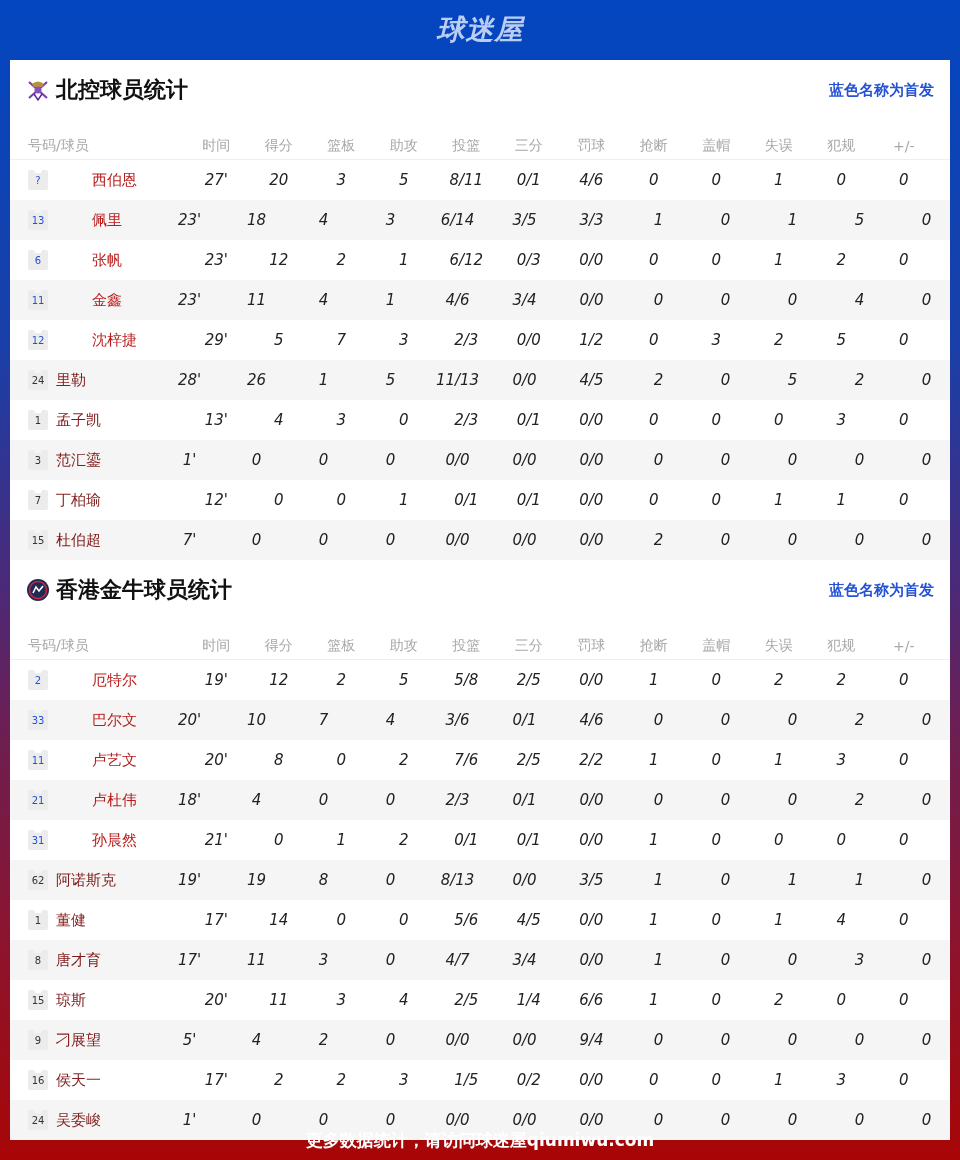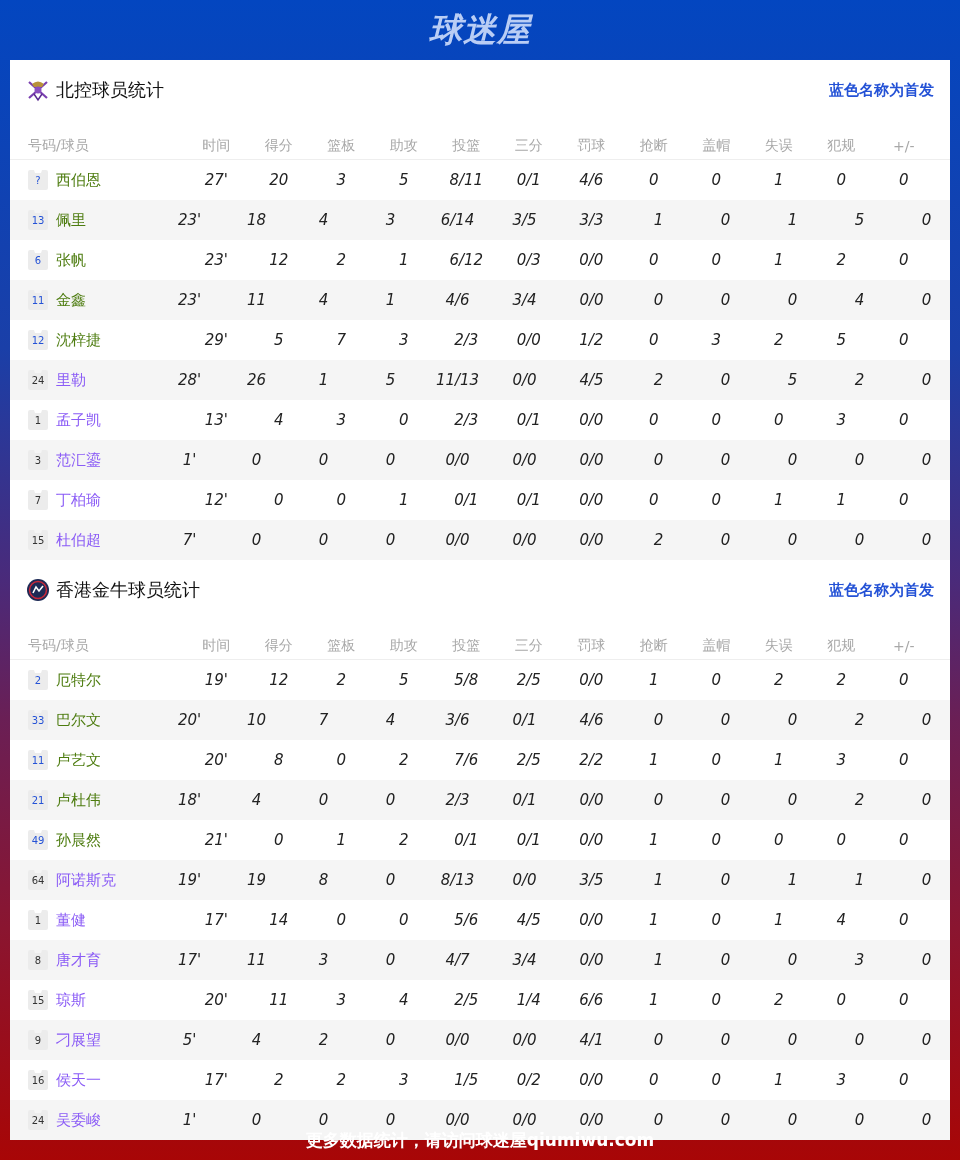--- a/index.html
+++ b/index.html
@@ -13,7 +13,7 @@
     height: 60px; display: flex; align-items: center; justify-content: center;
   }
   .logo {
-    color: #b9cdf5; font-size: 33px; font-weight: bold; font-style: italic; letter-spacing: 1px;
+    color: #b9cdf5; font-size: 28px; font-weight: bold; font-style: italic; letter-spacing: 1px;
     font-family: "DejaVu Sans", sans-serif;
   }
   .card {

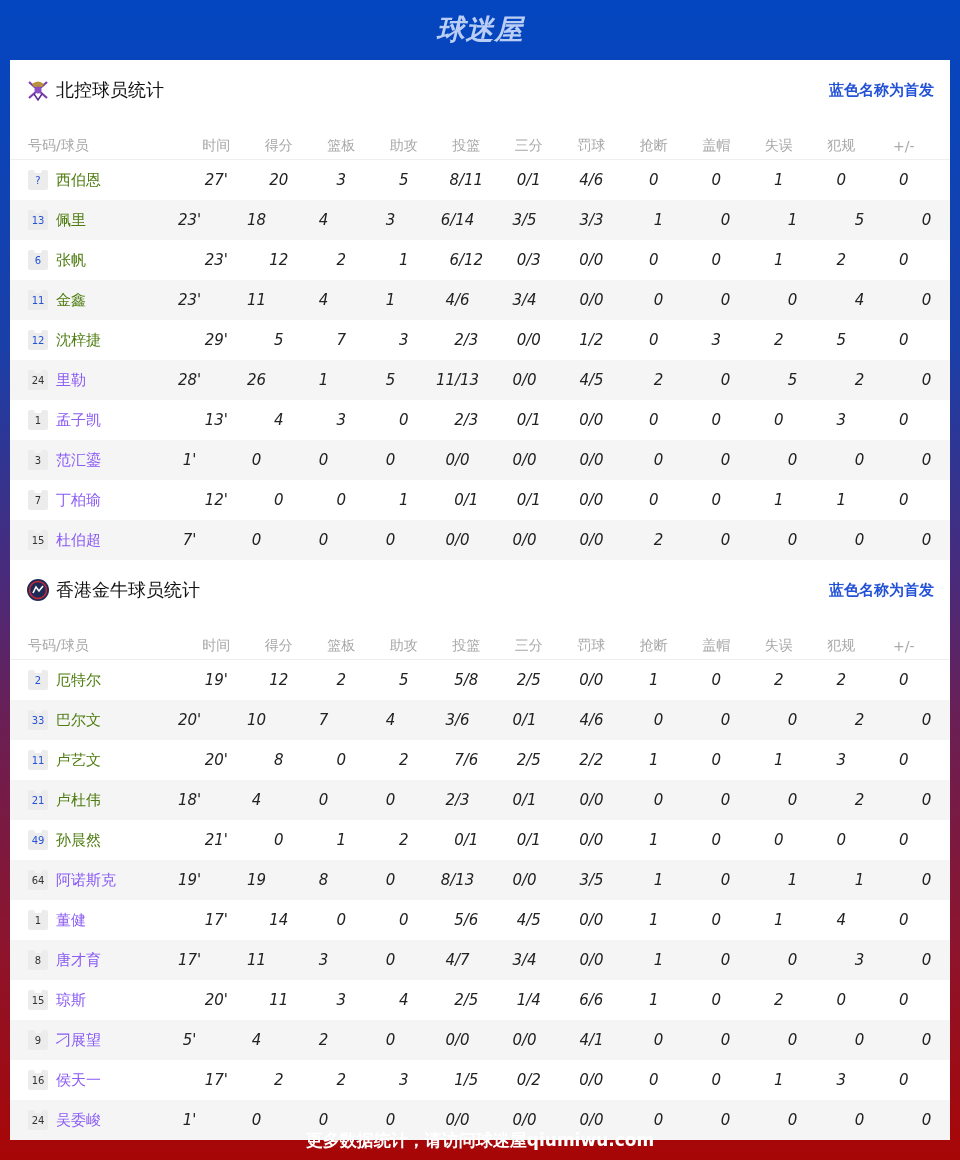--- a/index.html
+++ b/index.html
@@ -26,7 +26,7 @@
   }
   .team-title { display: flex; align-items: center; gap: 6px; }
   .team-logo { width: 24px; height: 24px; display: inline-flex; align-items: center; justify-content: center; }
-  .team-name { font-size: 18px; color: #111; font-weight: normal; }
+  .team-name { font-size: 22px; color: #111; font-weight: bold; }
   .starter-note { font-size: 15px; color: #2452d6; font-weight: bold; margin-left: 16px; }
   .row {
     height: 40px; display: flex; align-items: center;

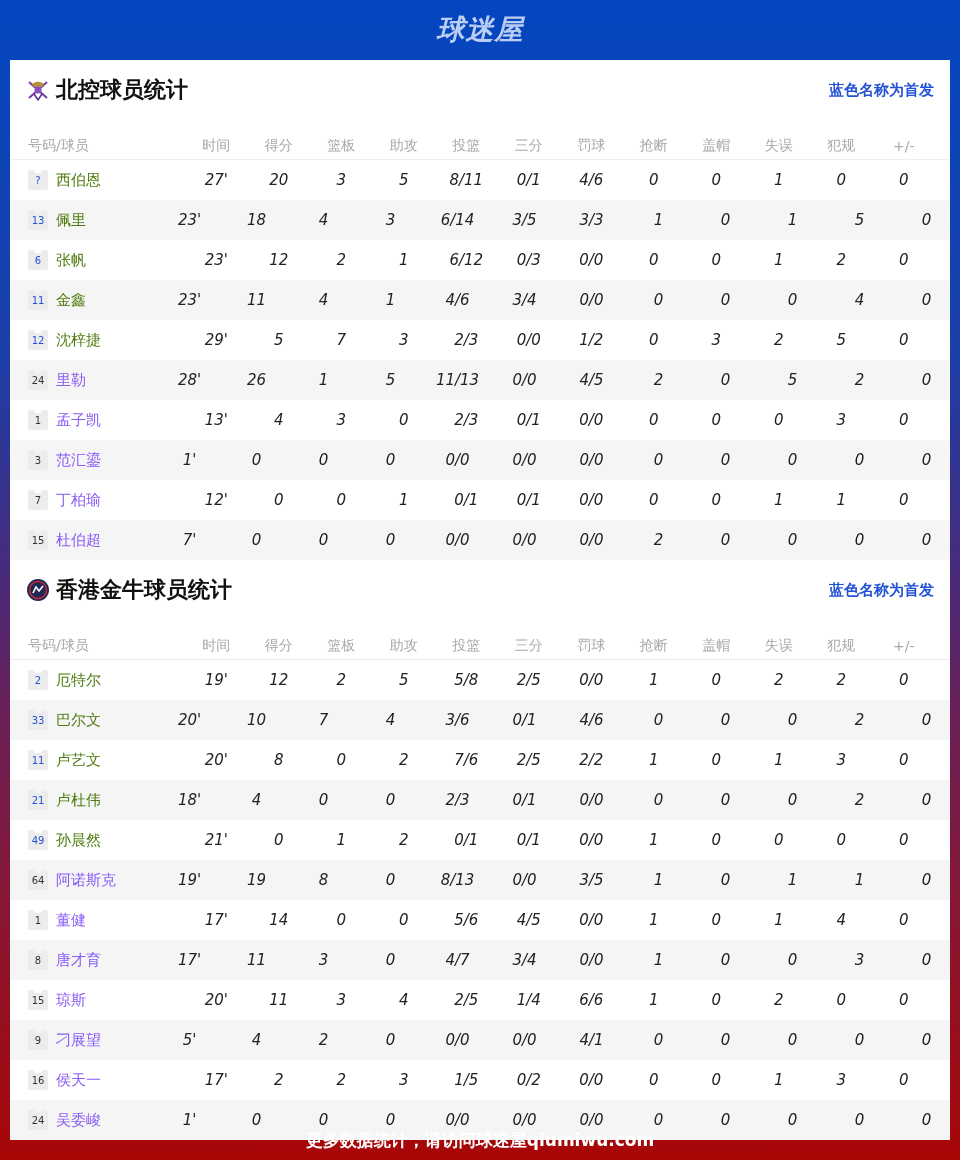--- a/index.html
+++ b/index.html
@@ -44,7 +44,7 @@
   }
   .jersey.starter { color: #2452d6; }
   .pname { font-size: 15px; color: #8b5cf6; }
-  .pname.starter { color: #4d7c0f; }
+  .pname.starter { color: #b91c1c; margin-left: 36px; }
   .cell {
     width: 62.5px; text-align: center; font-size: 15px; color: #222; font-style: italic;
   }

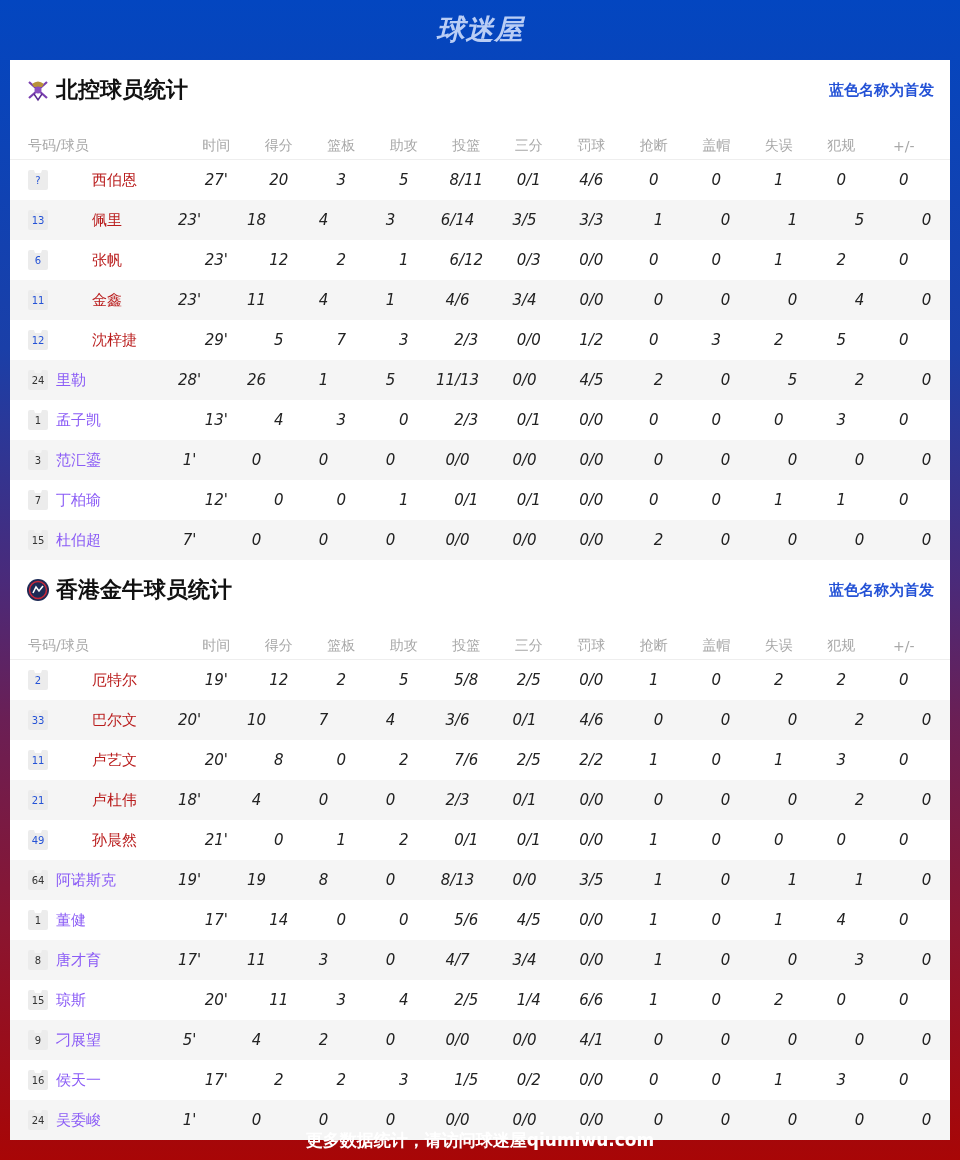--- a/index.html
+++ b/index.html
@@ -43,7 +43,7 @@
     clip-path: polygon(0 0, 30% 0, 35% 15%, 65% 15%, 70% 0, 100% 0, 100% 100%, 0 100%);
   }
   .jersey.starter { color: #2452d6; }
-  .pname { font-size: 15px; color: #8b5cf6; }
+  .pname { font-size: 15px; color: #7f1d1d; }
   .pname.starter { color: #b91c1c; margin-left: 36px; }
   .cell {
     width: 62.5px; text-align: center; font-size: 15px; color: #222; font-style: italic;

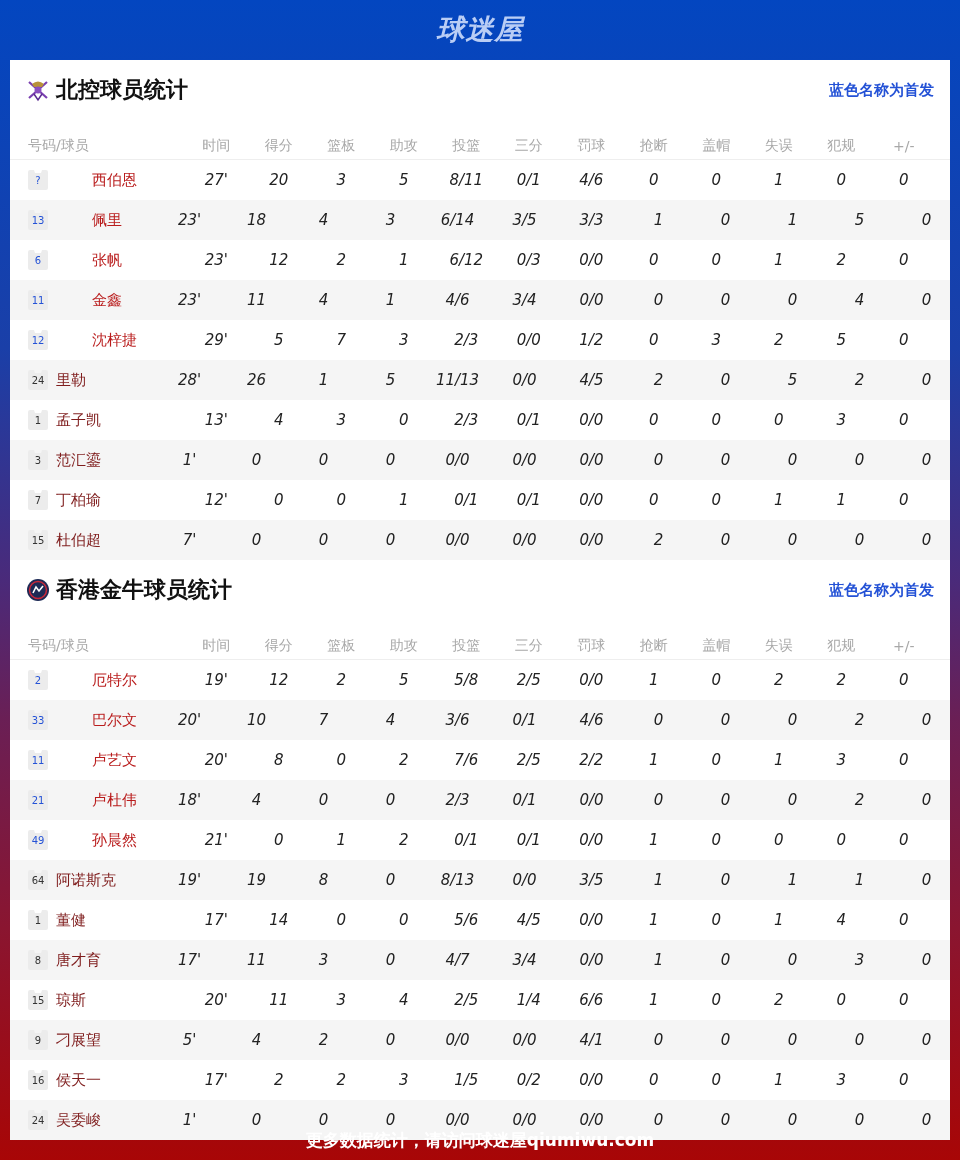--- a/index.html
+++ b/index.html
@@ -380,7 +380,7 @@
         </div>
         <div class="row">
           <div class="player">
-            <span class="jersey starter">49</span>
+            <span class="jersey starter">31</span>
             <span class="pname starter">孙晨然</span>
           </div>
           <div class="cell">21'</div>

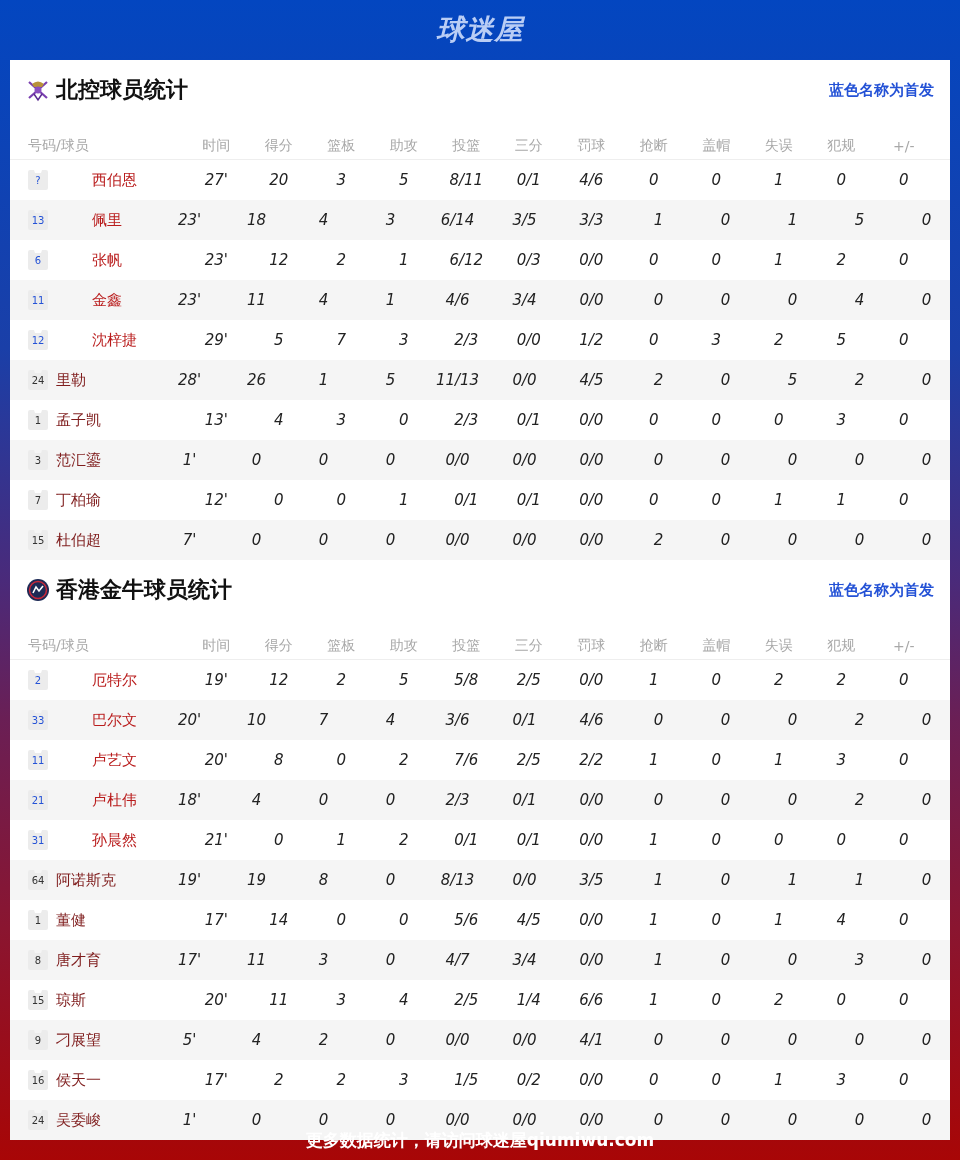--- a/index.html
+++ b/index.html
@@ -398,7 +398,7 @@
         </div>
         <div class="row alt">
           <div class="player">
-            <span class="jersey">64</span>
+            <span class="jersey">62</span>
             <span class="pname">阿诺斯克</span>
           </div>
           <div class="cell">19'</div>

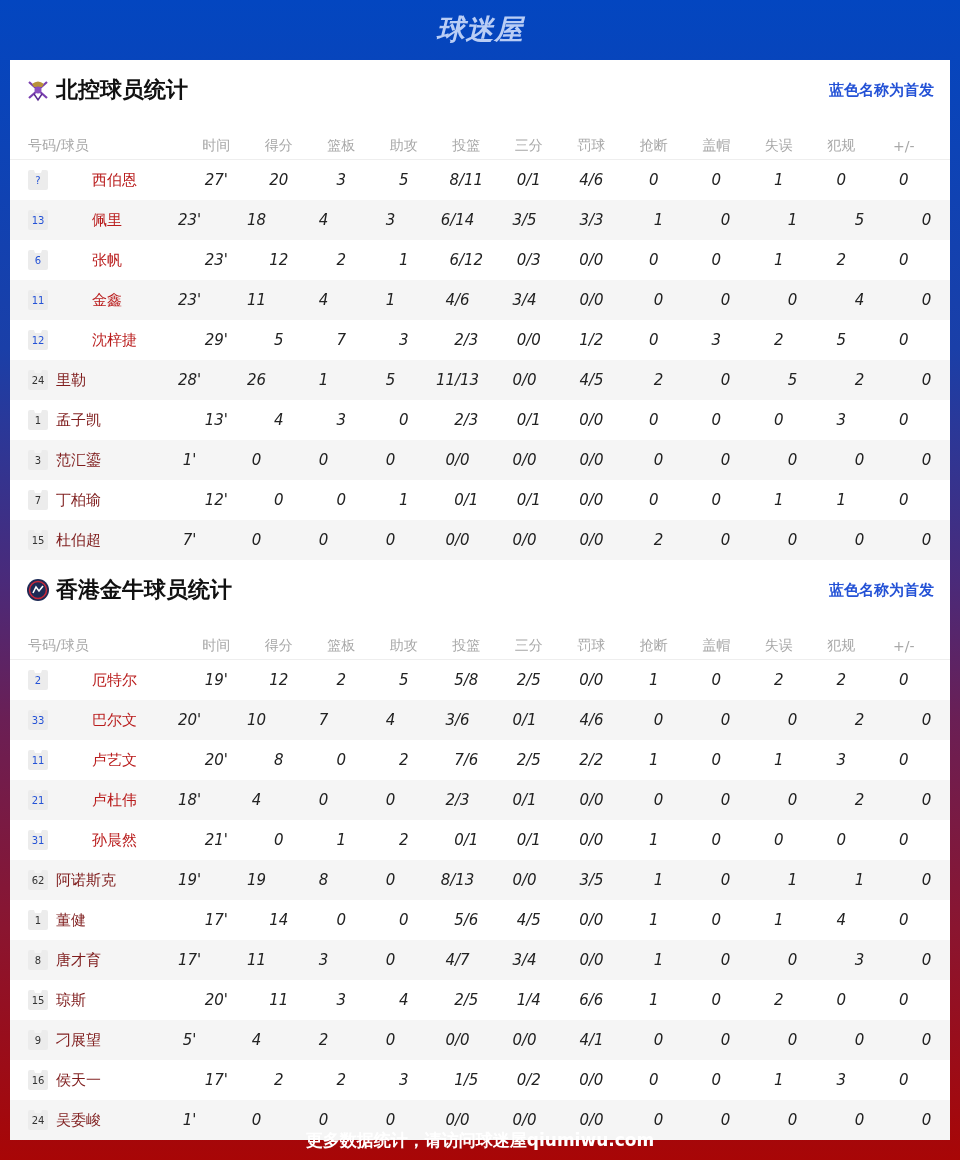--- a/index.html
+++ b/index.html
@@ -479,7 +479,7 @@
           <div class="cell">0</div>
           <div class="cell">0/0</div>
           <div class="cell">0/0</div>
-          <div class="cell">4/1</div>
+          <div class="cell">9/4</div>
           <div class="cell">0</div>
           <div class="cell">0</div>
           <div class="cell">0</div>

